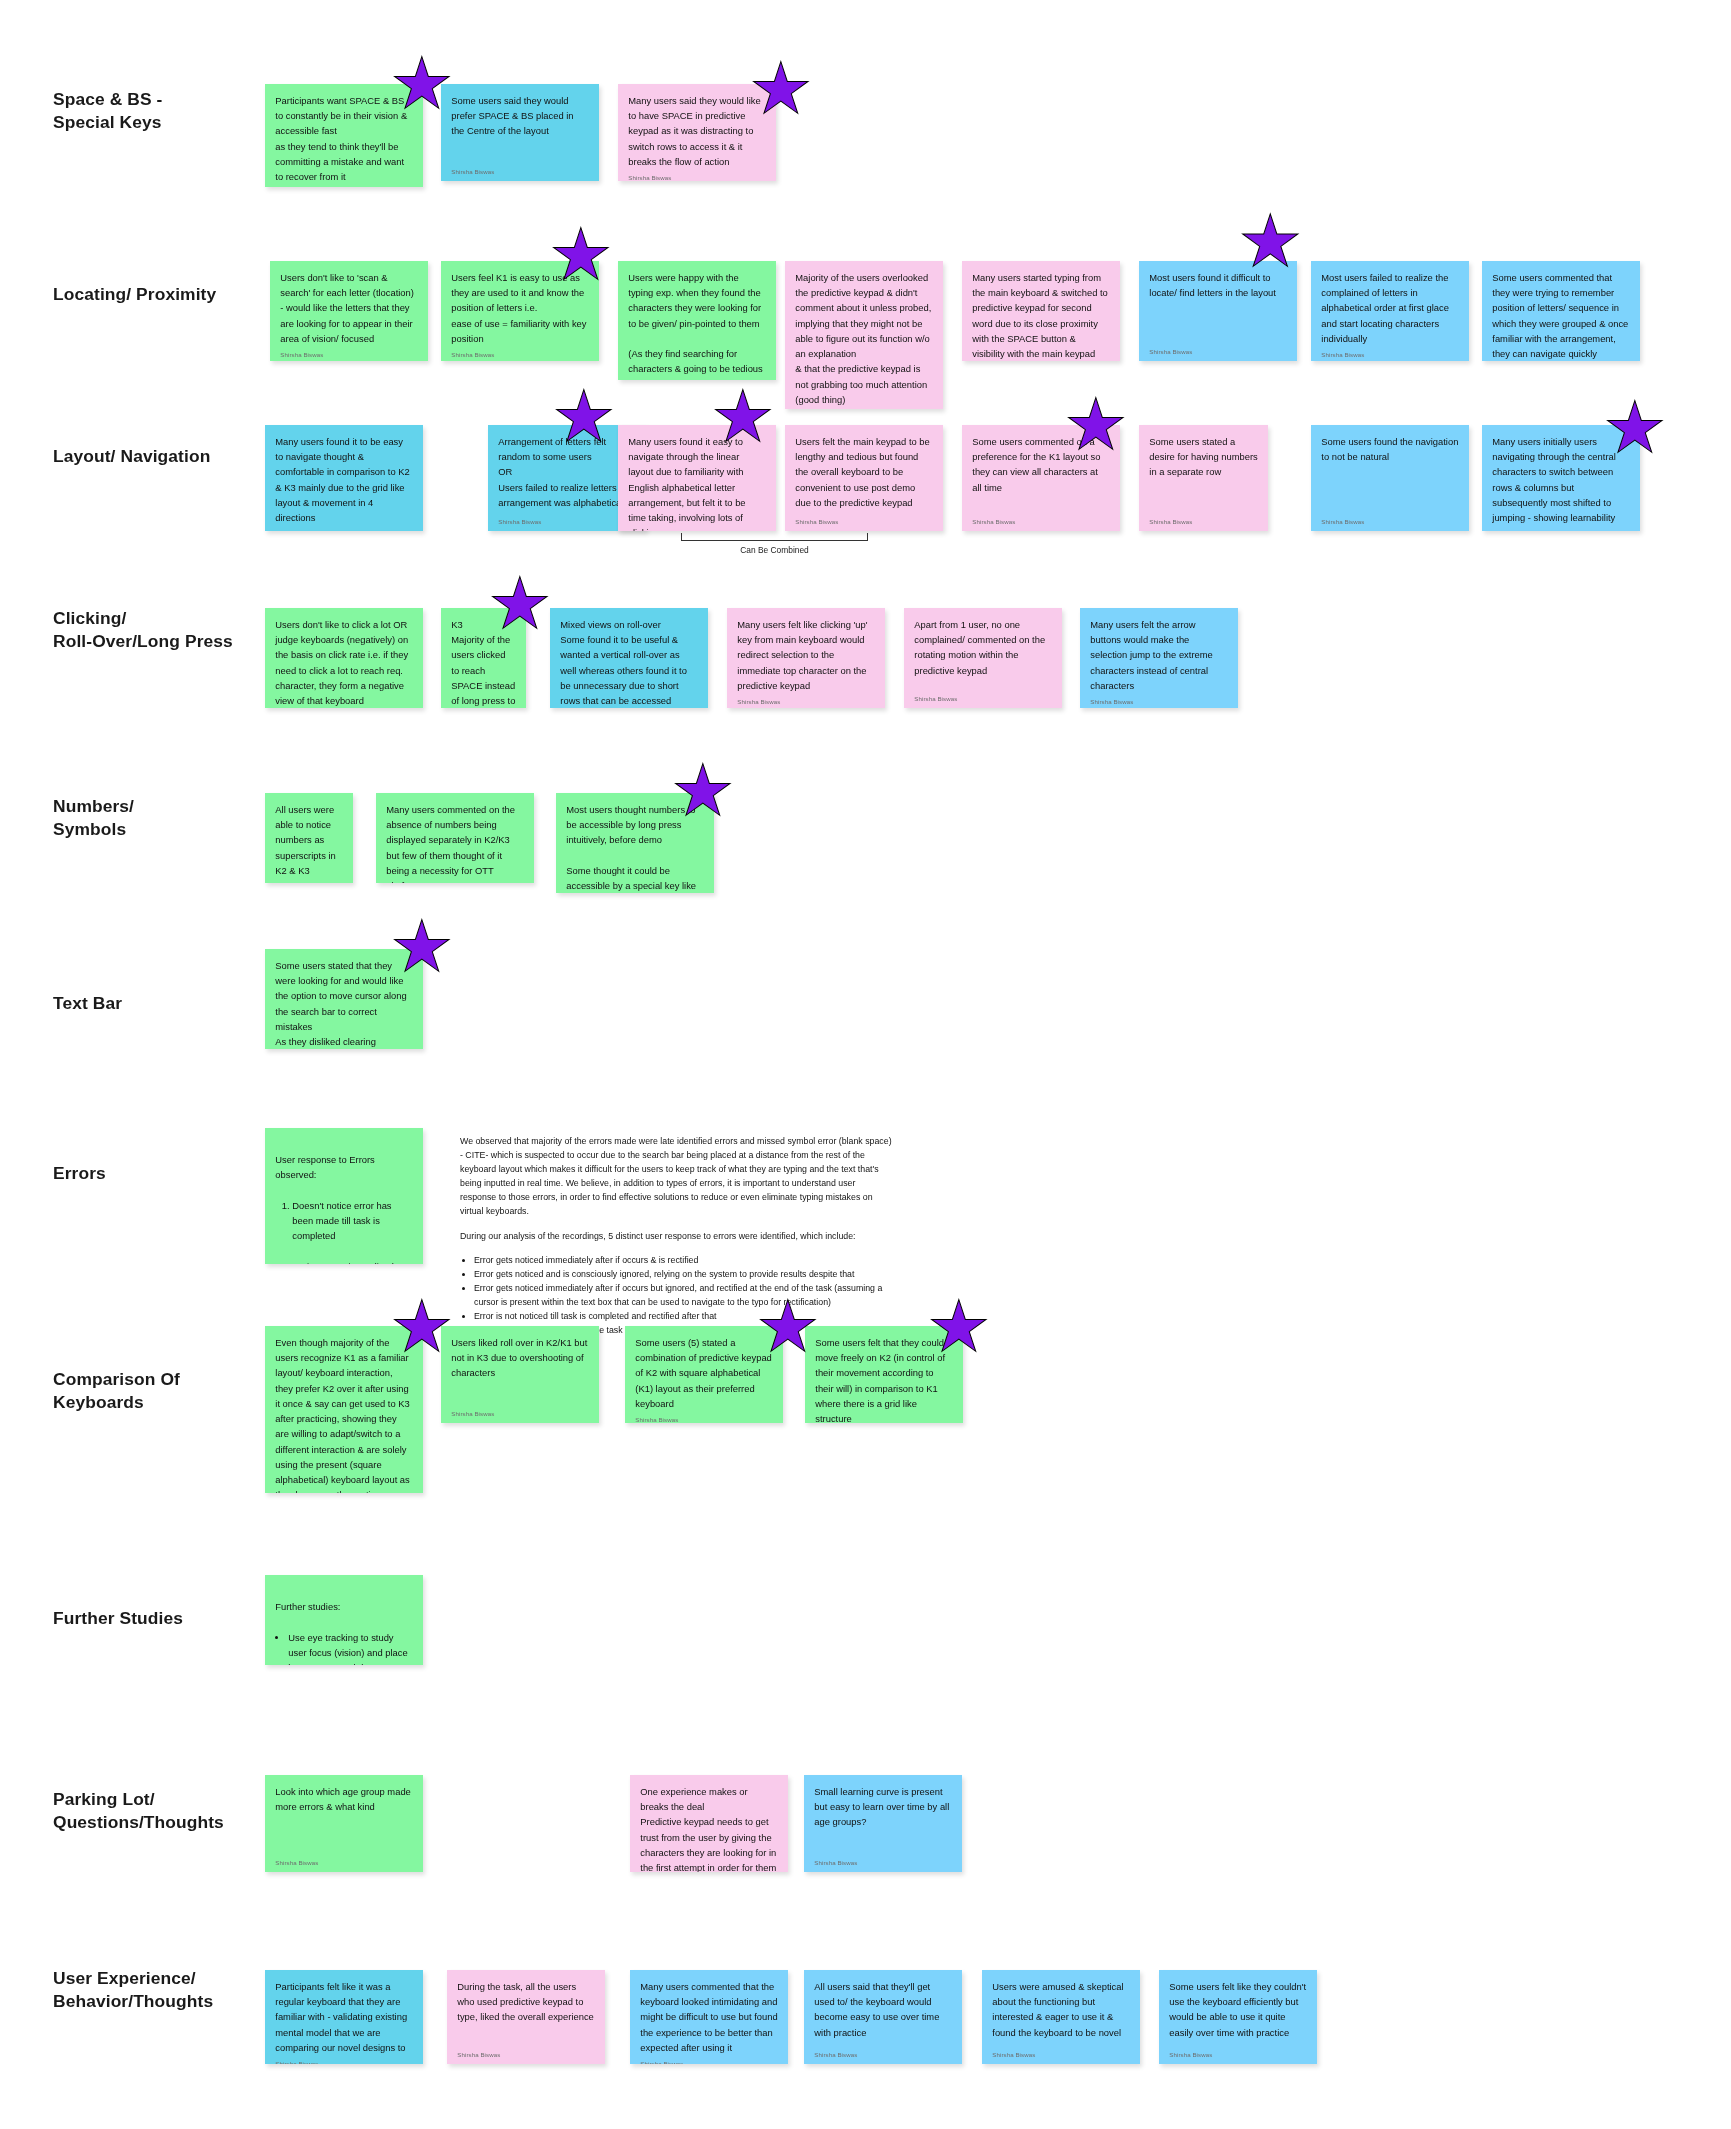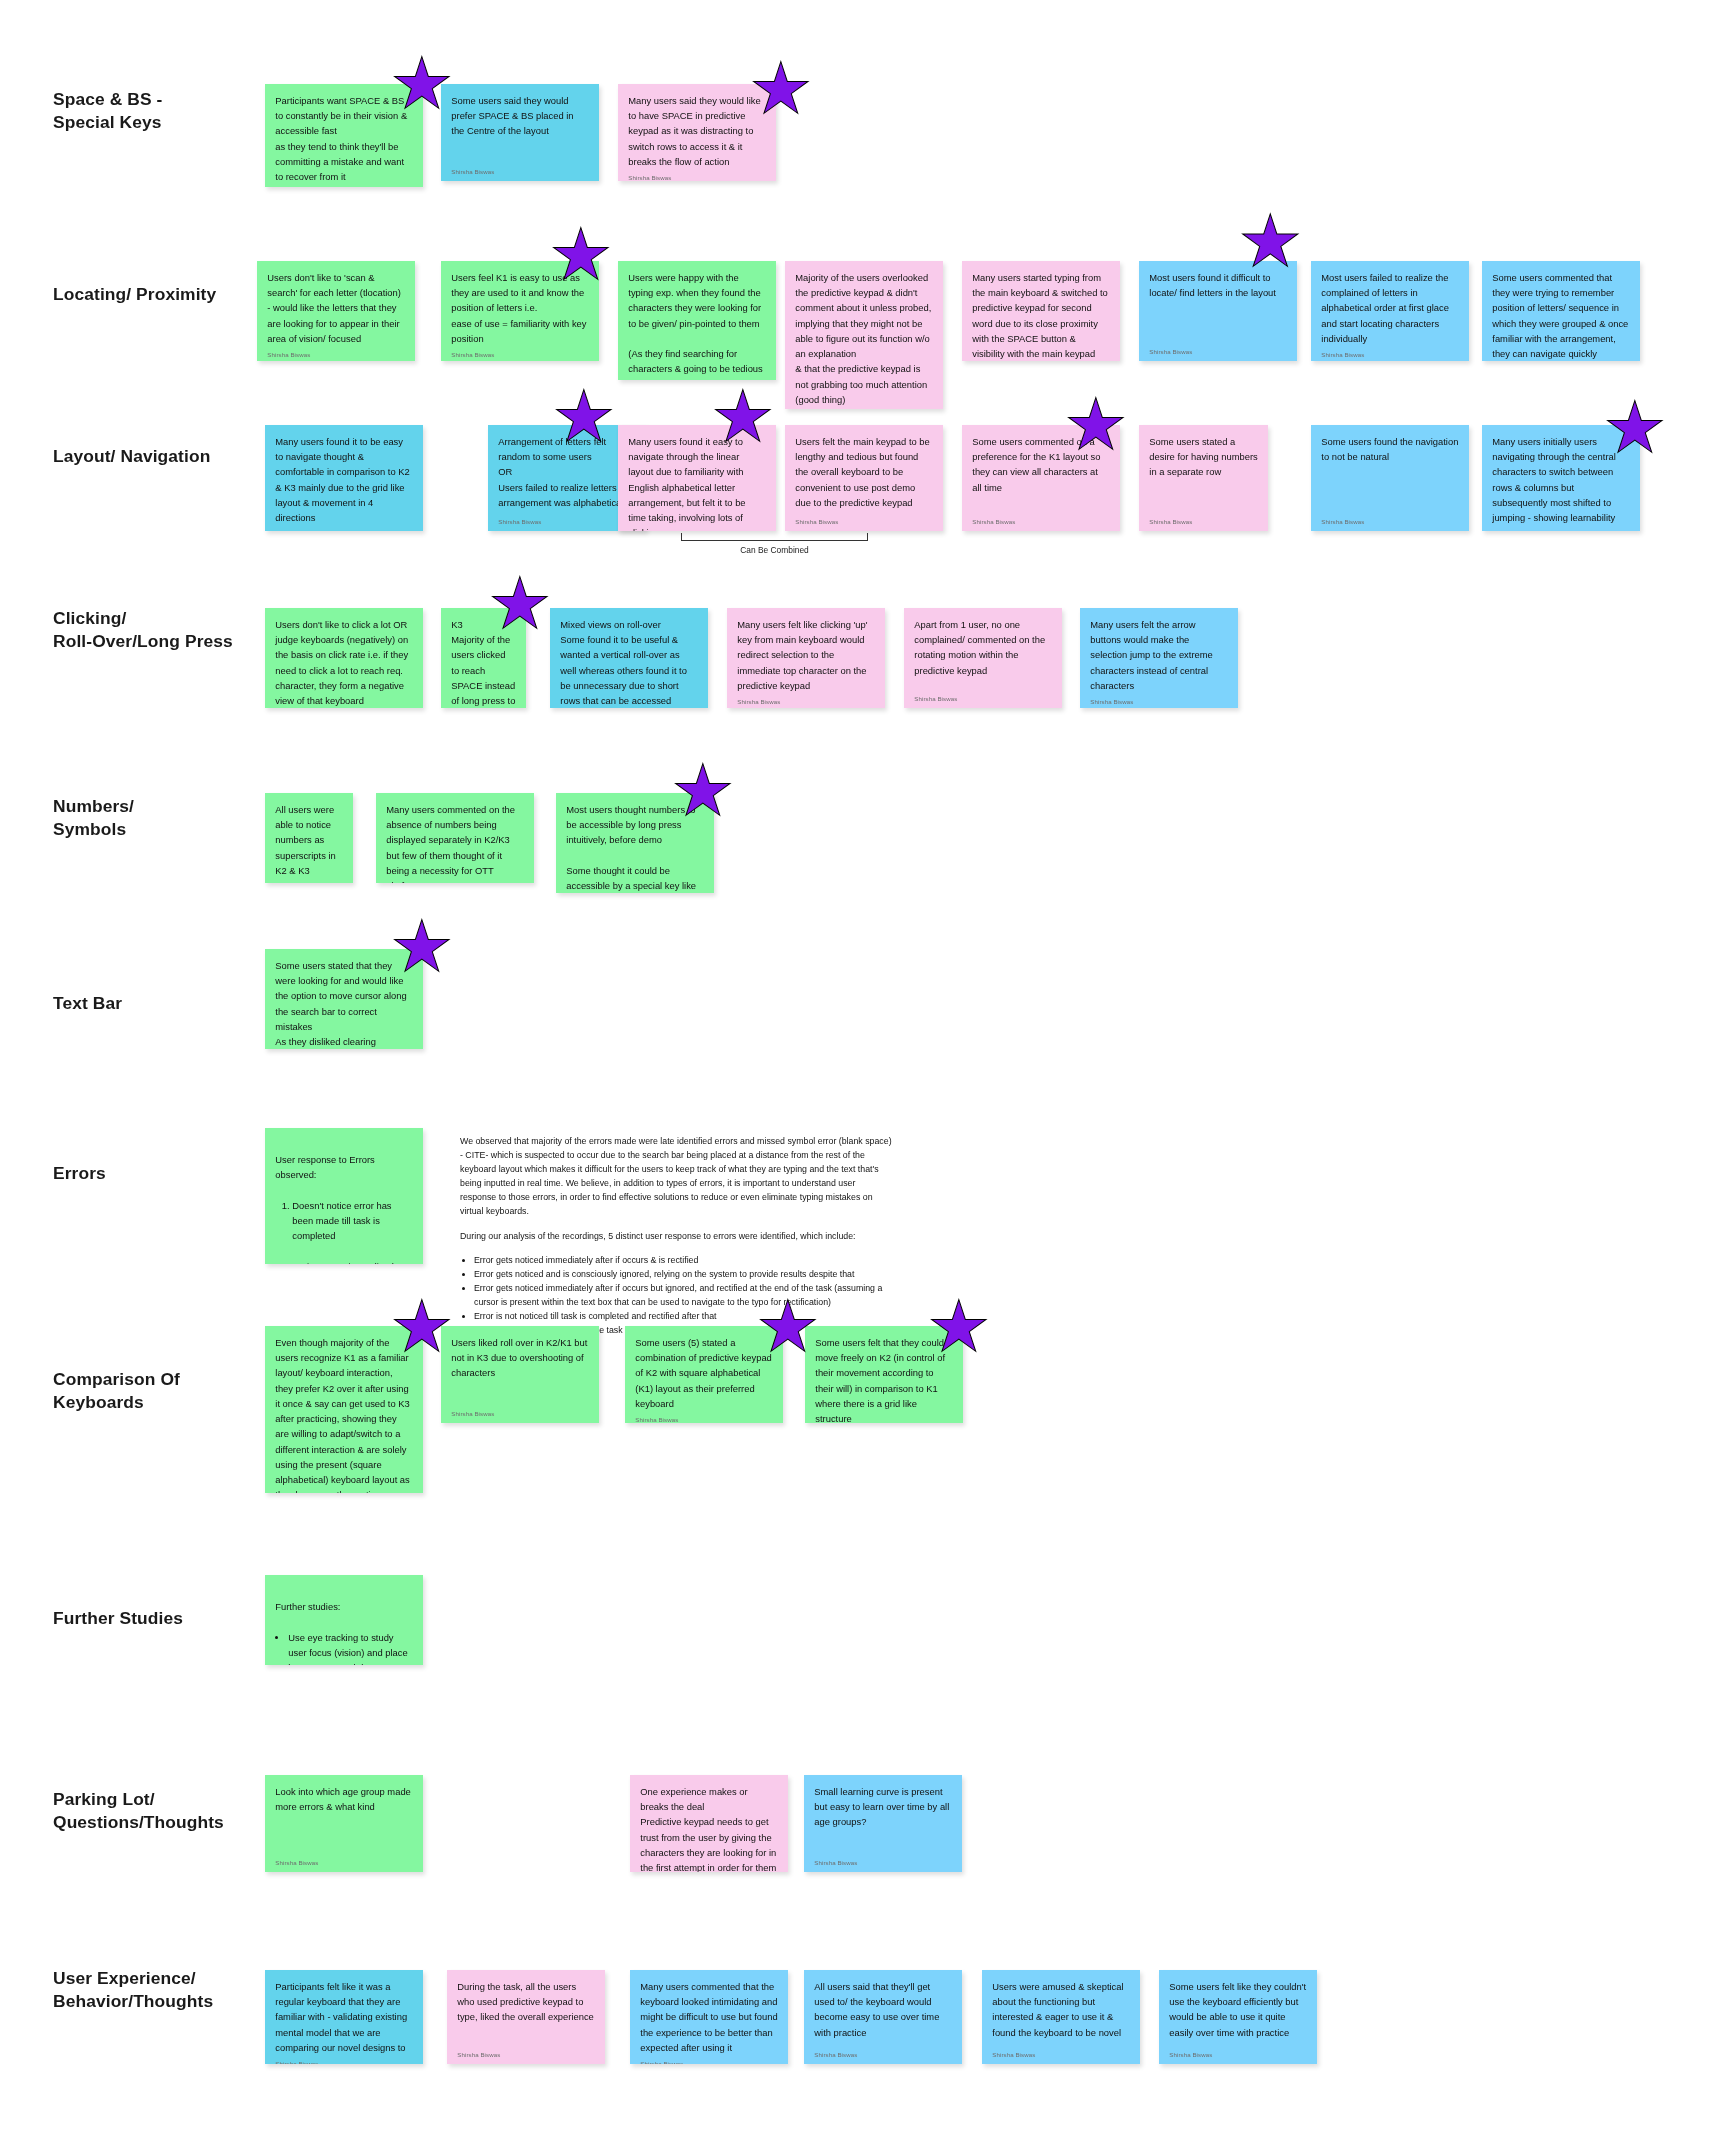--- a/index.html
+++ b/index.html
@@ -132,7 +132,7 @@
   <div class="star" style="left:390px; top:48px; font-size:71px;">★</div>
   <div class="star" style="left:749px; top:53px; font-size:71px;">★</div>
 
-  <div class="note g" style="left:257px; top:261px; width:158px; height:100px;">
+  <div class="note g" style="left:270px; top:261px; width:158px; height:100px;">
     <div class="body">Users don't like to 'scan &amp; search' for each letter (tlocation) - would like the letters that they are looking for to appear in their area of vision/ focused</div>
     <div class="author">Shirsha Biswas</div>
   </div>

